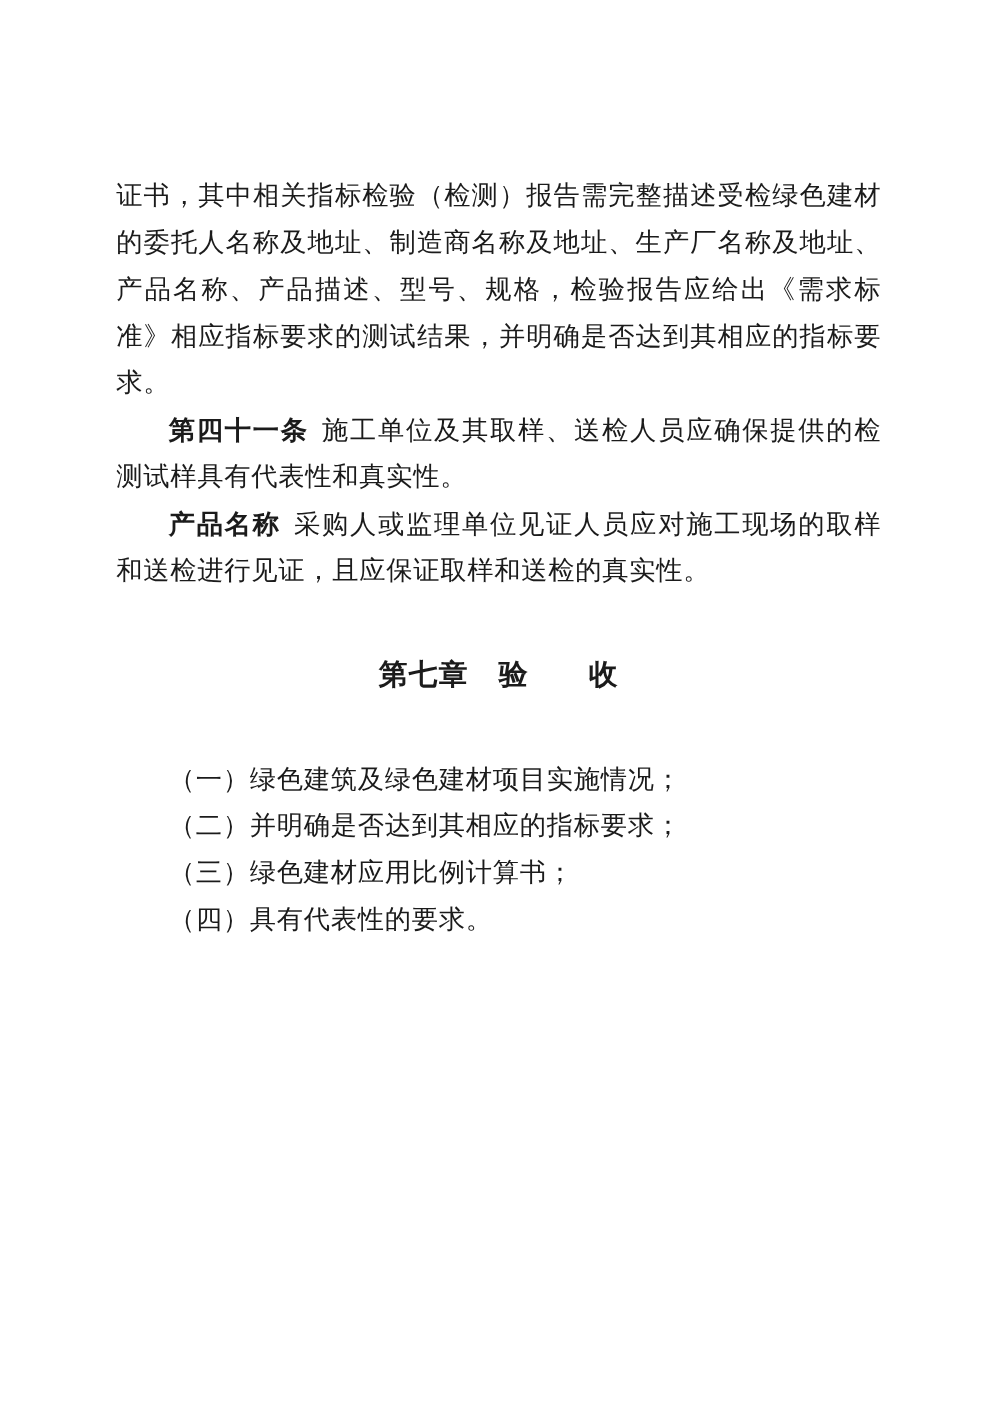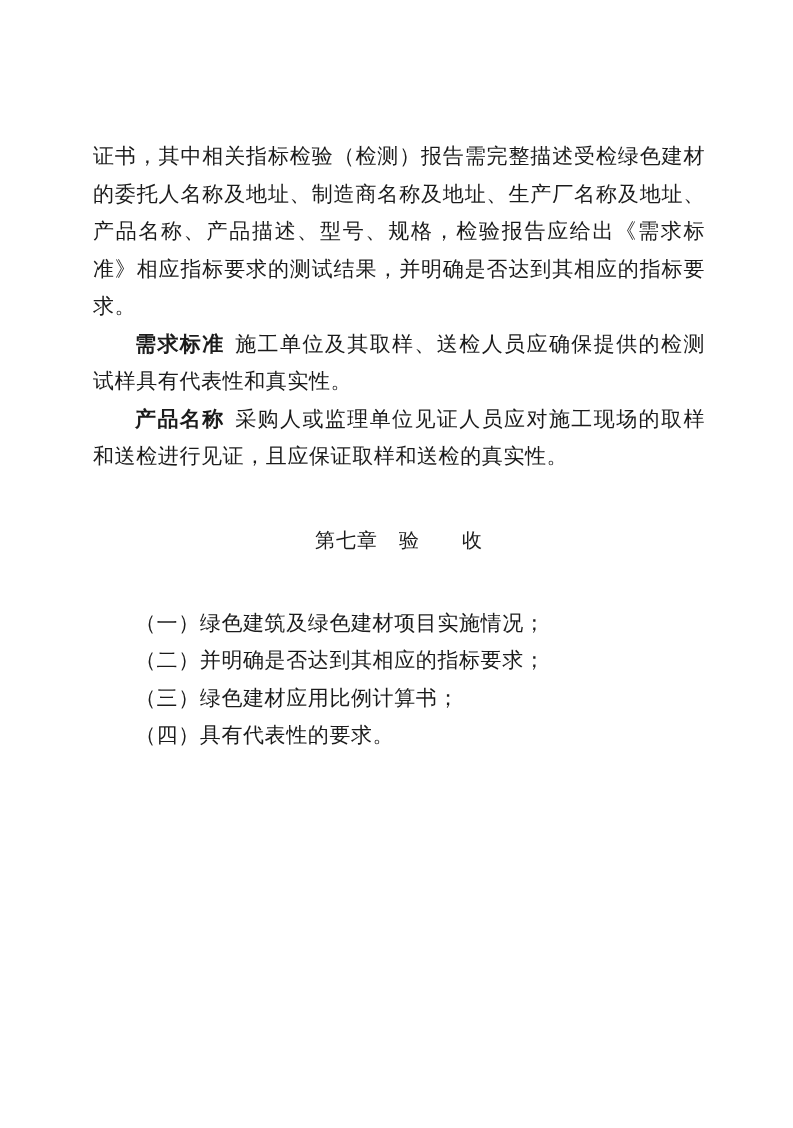--- a/index.html
+++ b/index.html
@@ -74,7 +74,7 @@
 
 
     <p class="para">
-      <span class="term">需求标准</span><span>施工单位及其取样、送检人员应确保提供的检测试样具有代表性和真实性。</span>
+      <span class="term">第四十一条</span><span>施工单位及其取样、送检人员应确保提供的检测试样具有代表性和真实性。</span>
     </p>
 
     <p class="para">

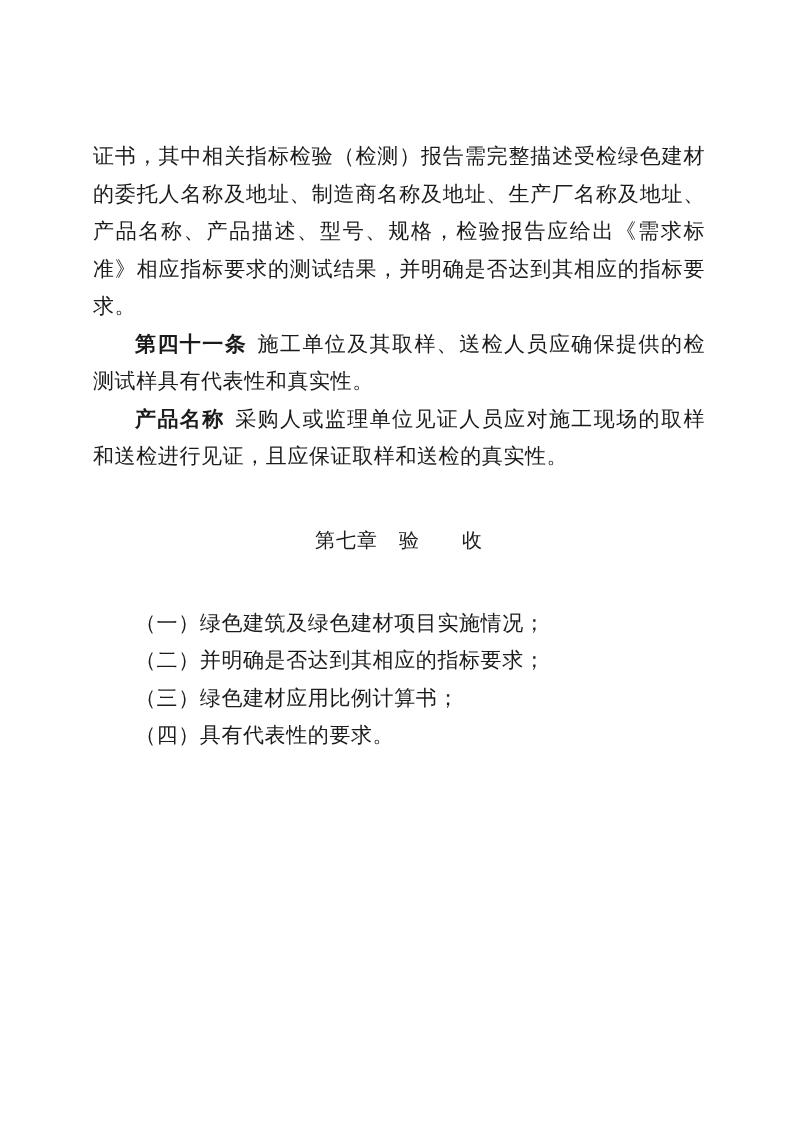--- a/index.html
+++ b/index.html
@@ -39,9 +39,9 @@
   }
   .chapter {
     margin: 44px 0 45px 0;
-    font-size: 20px;
+    font-size: 23px;
     line-height: 40px;
-    font-weight: normal;
+    font-weight: bold;
     text-align: center;
     text-indent: 0;
     letter-spacing: 1px;

